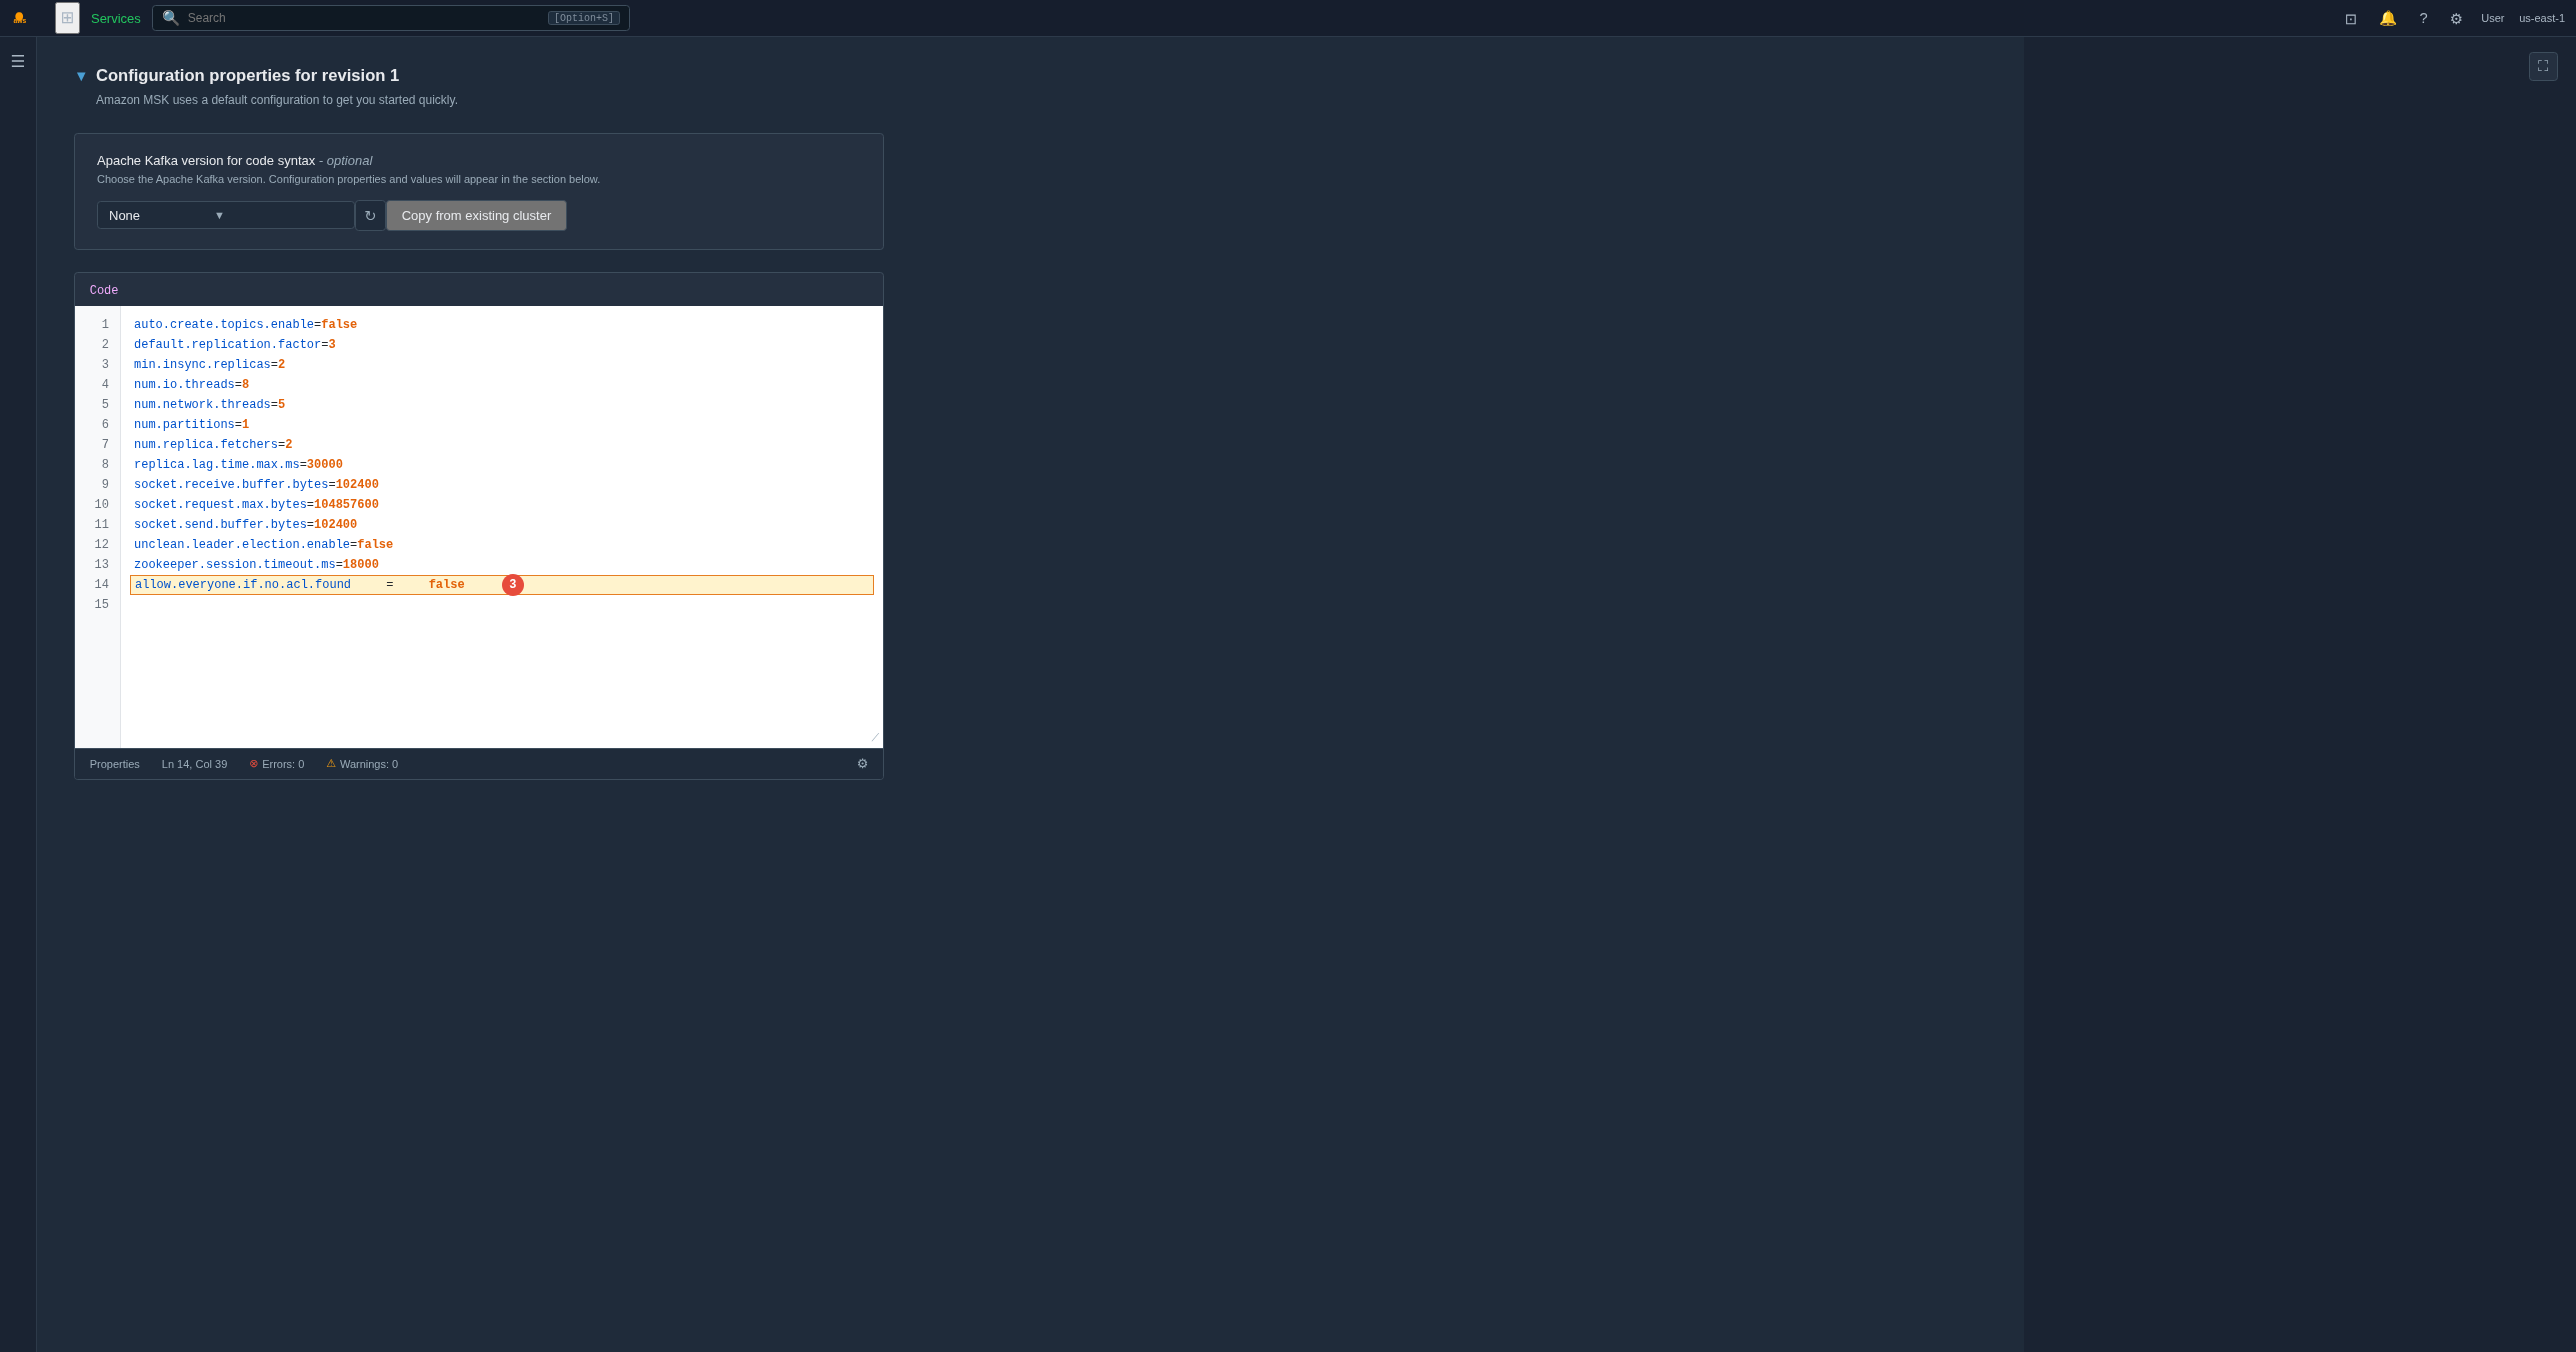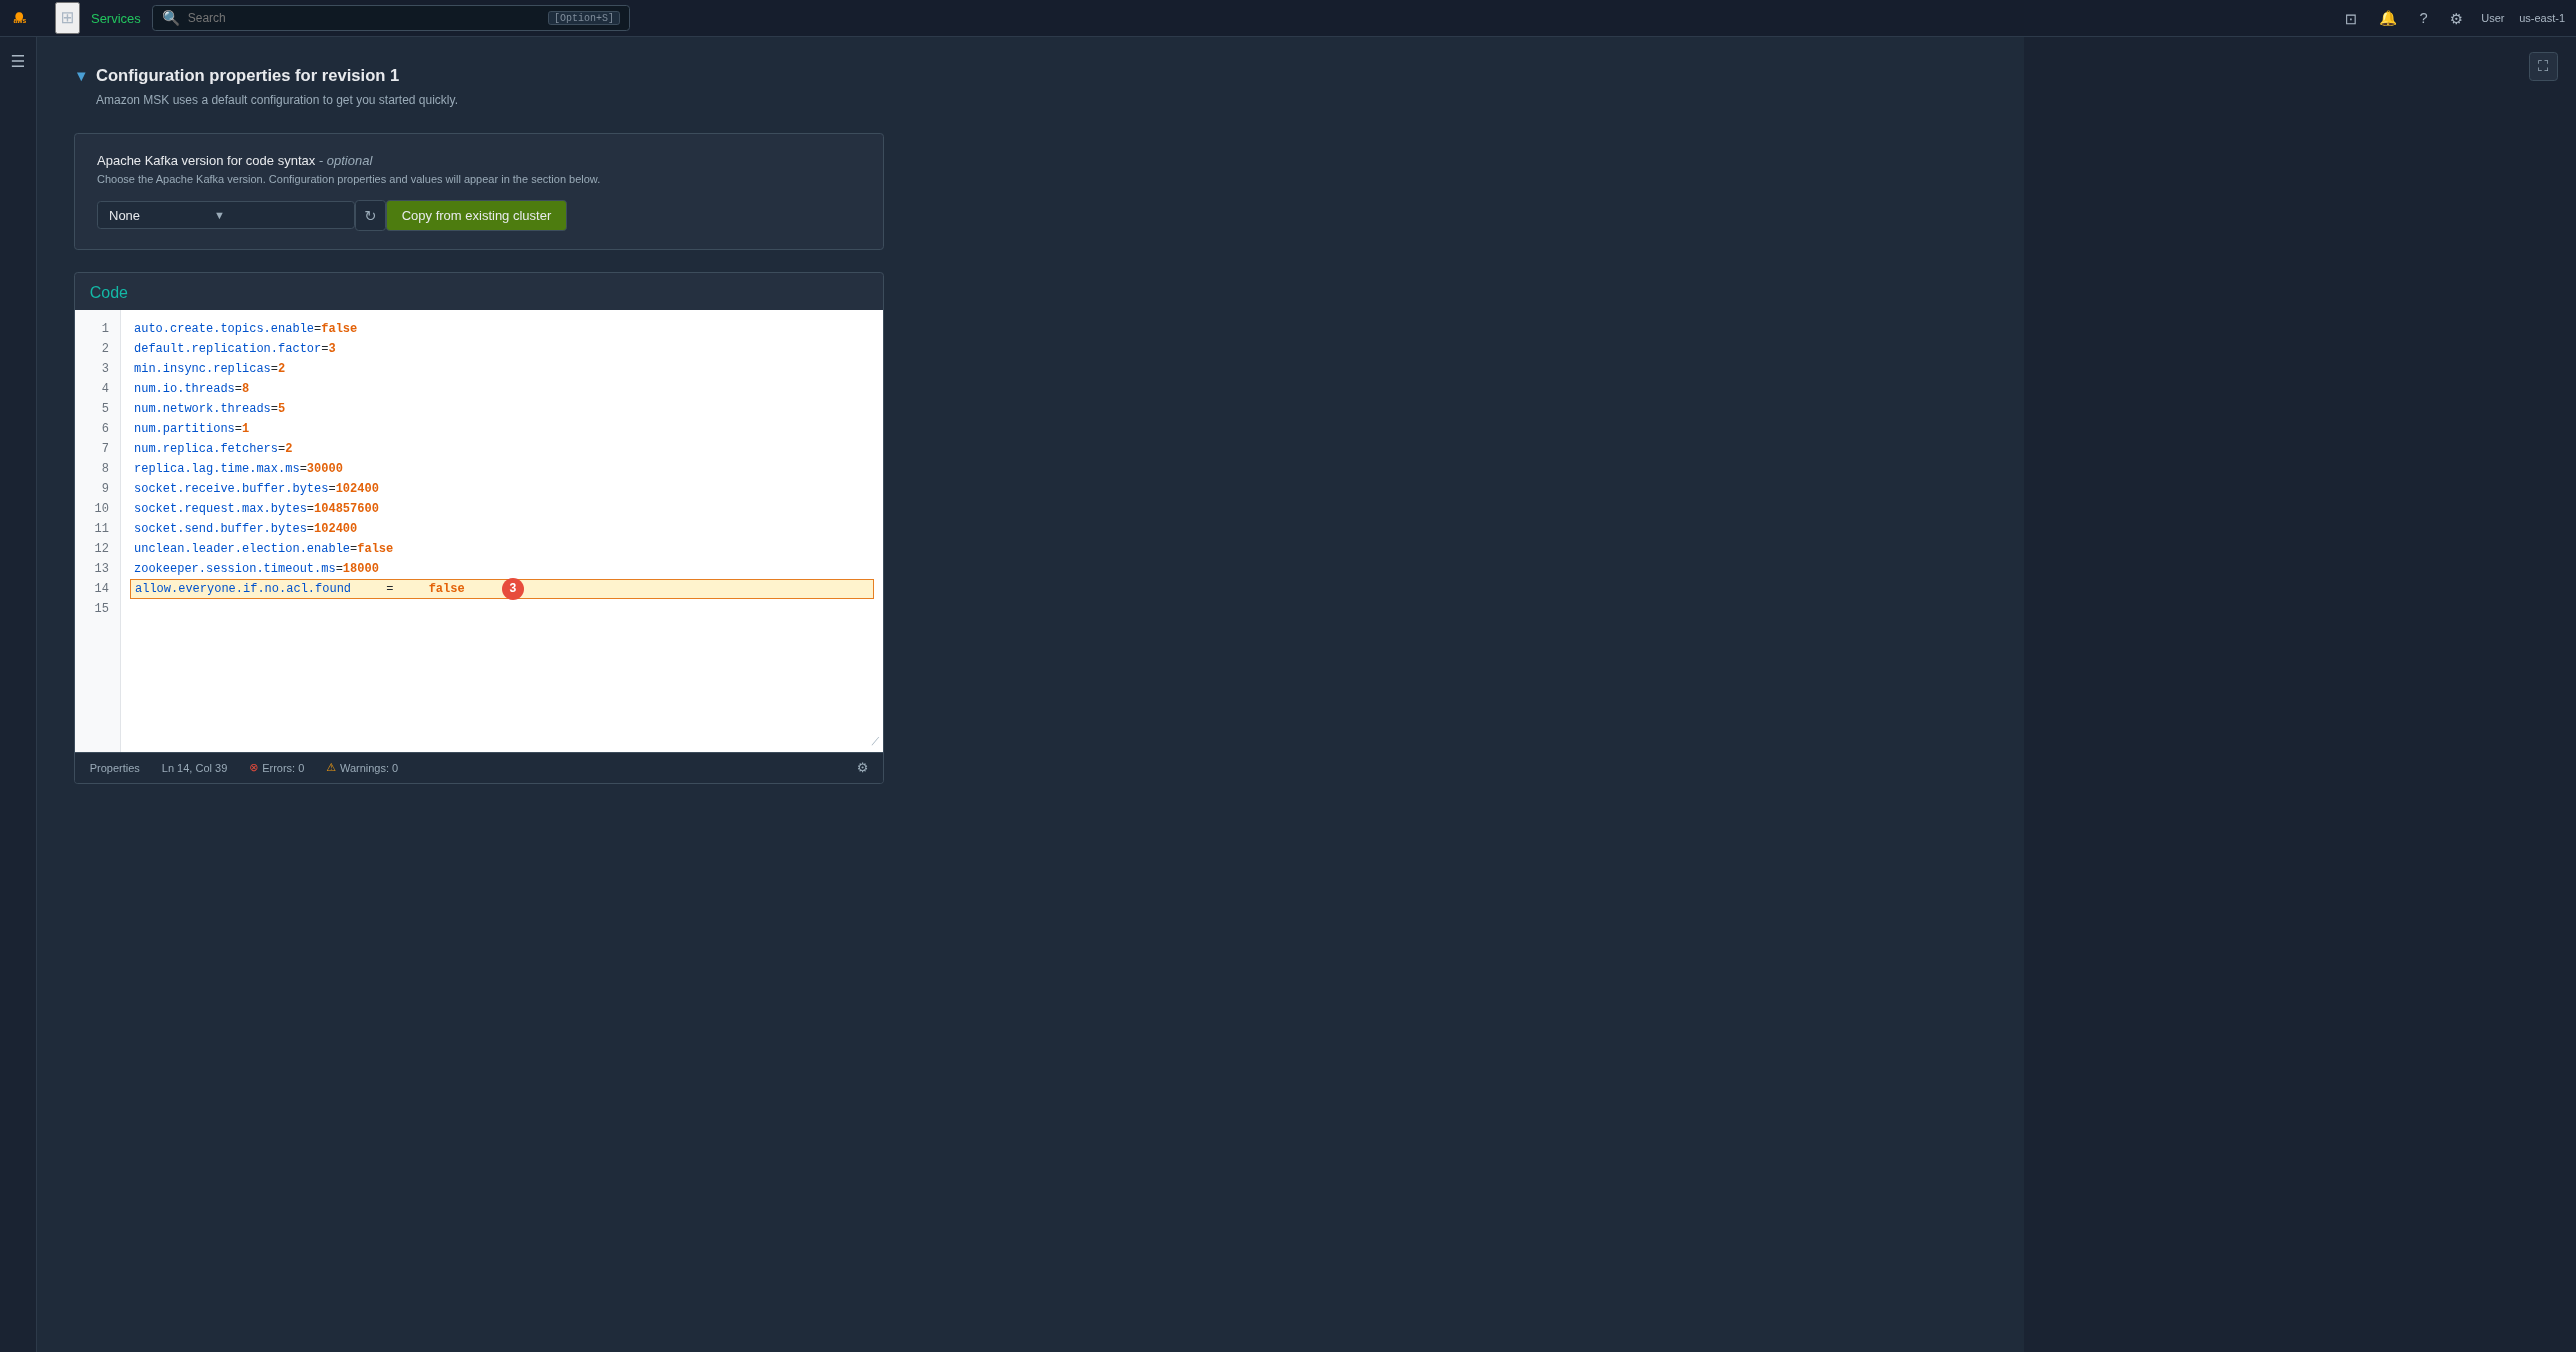--- a/index.html
+++ b/index.html
@@ -220,7 +220,7 @@
       font-size: 14.7px;
     }
     .copy-cluster-btn {
-      background: #4d7c0f;
+      background: #737373;
       border: 0.9px solid #3d4d5c;
       border-radius: 3.7px;
       padding: 5.5px 14.7px;

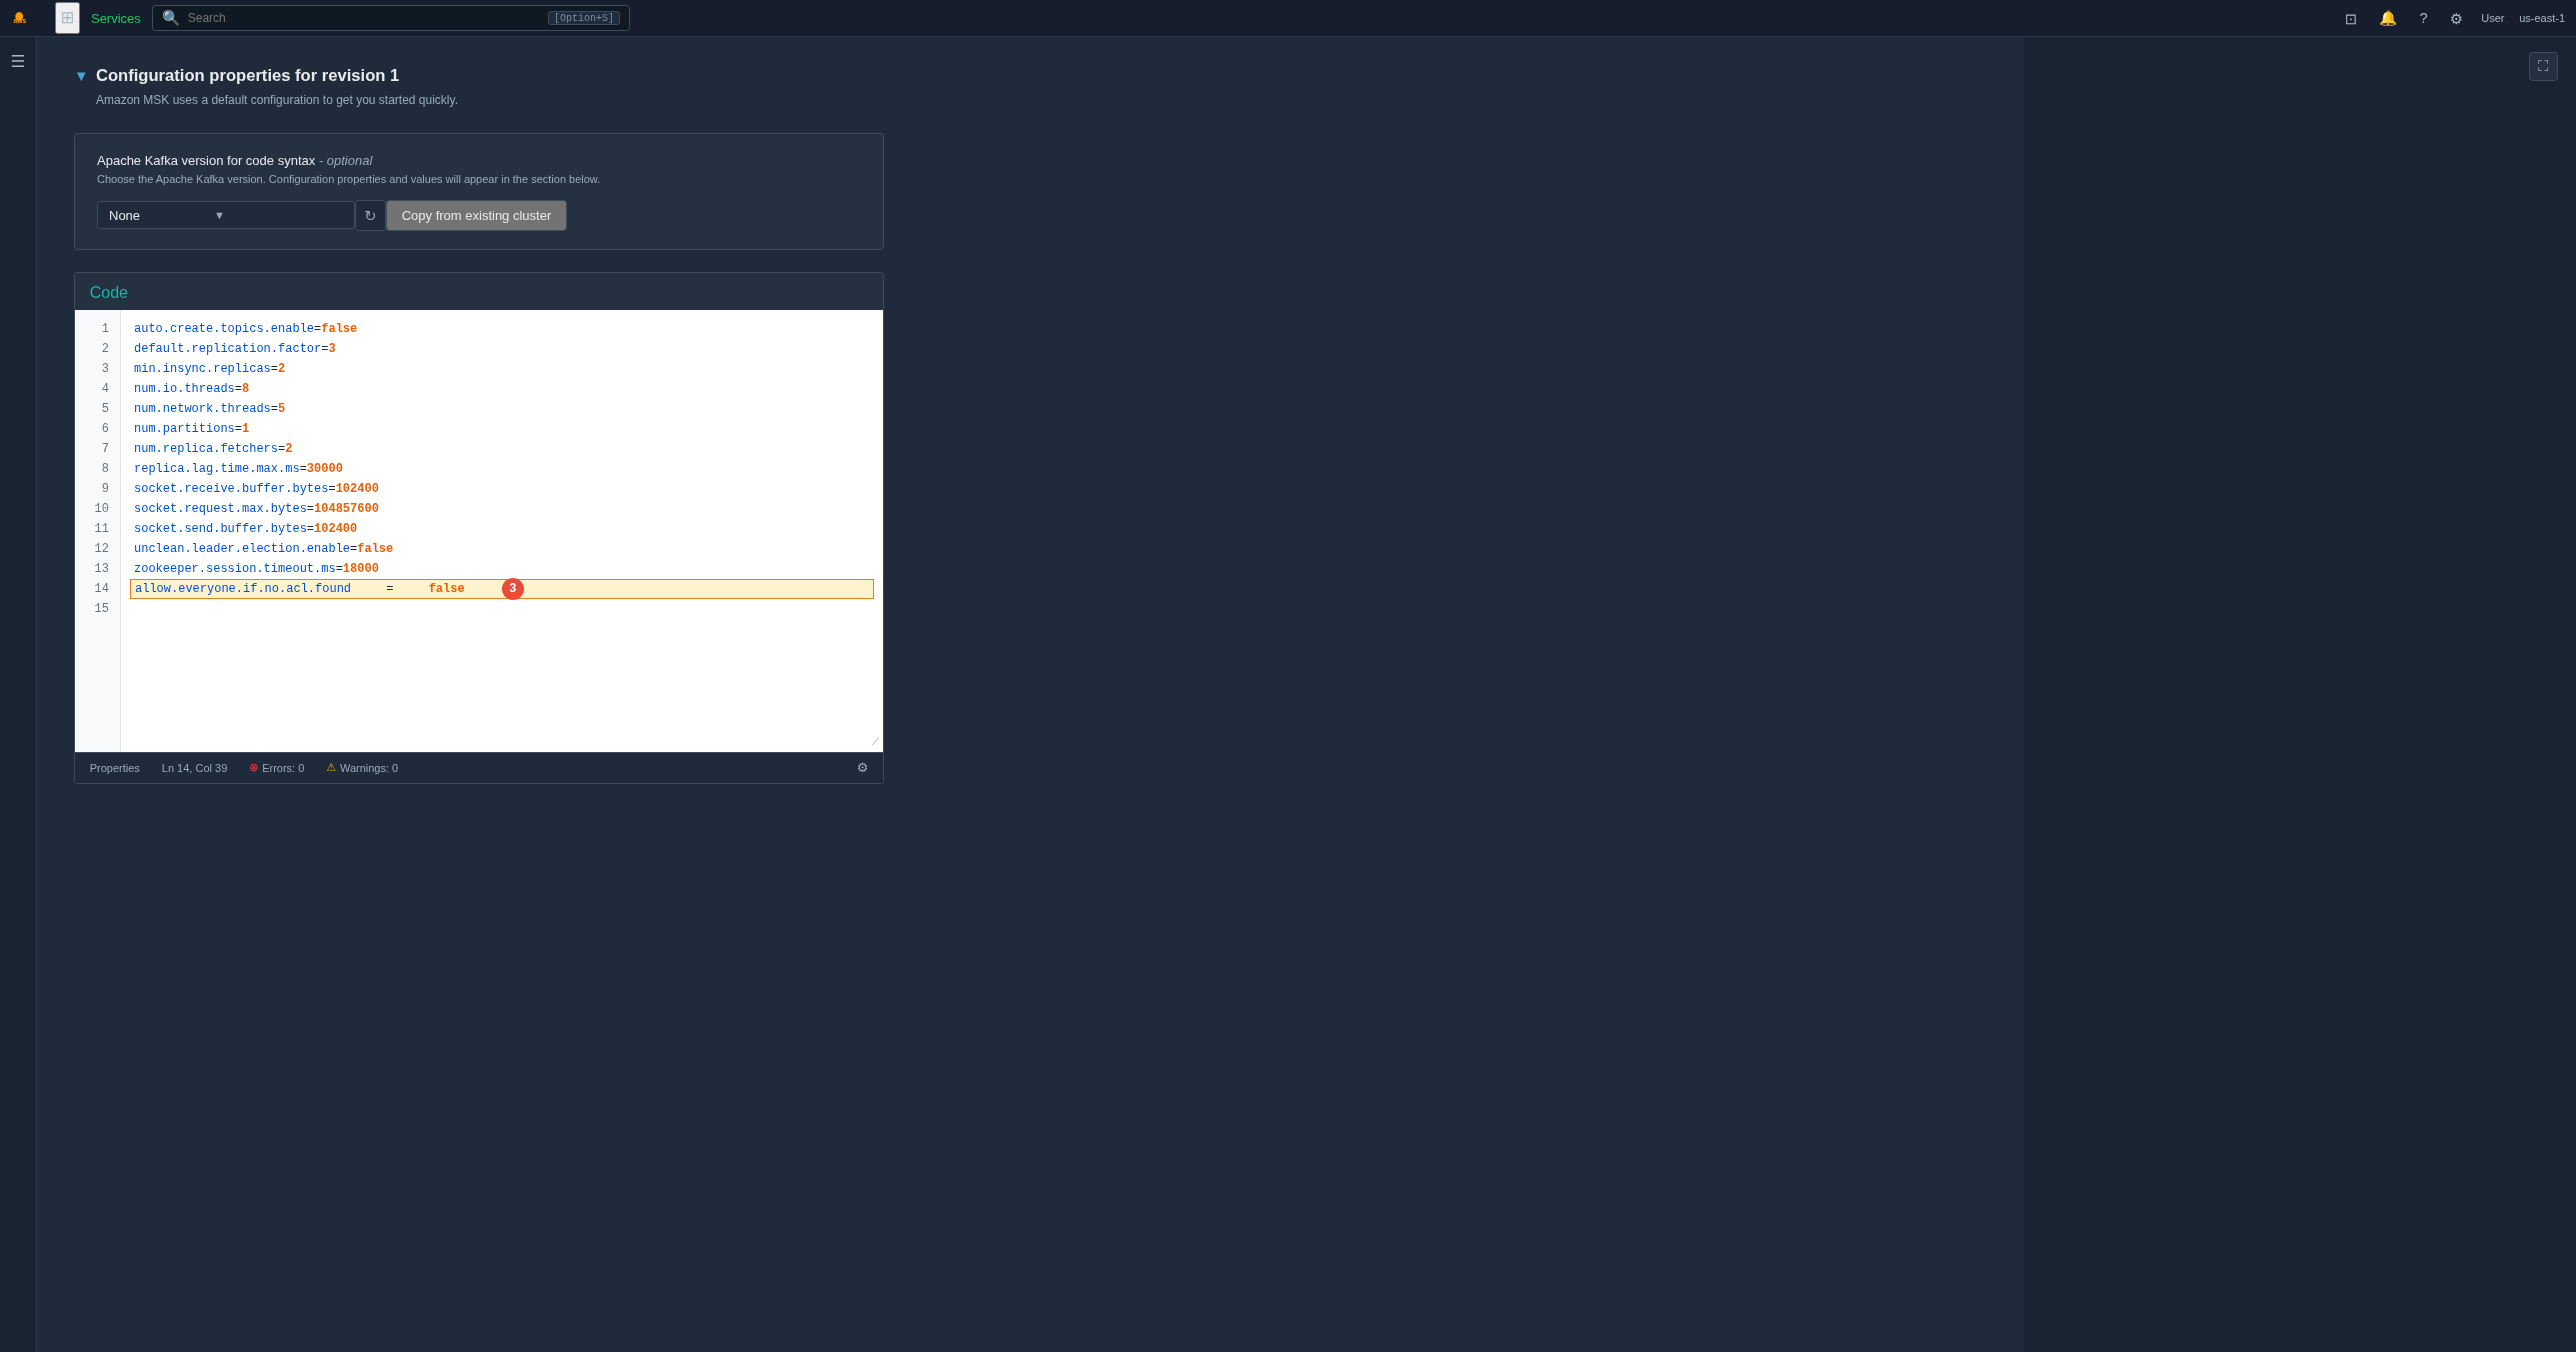--- a/index.html
+++ b/index.html
@@ -240,9 +240,10 @@
       overflow: hidden;
     }
     .code-label {
-      color: #14b8a6;
-      font-size: 16px;
+      color: #f0abfc;
+      font-size: 12px;
       padding: 11px 14.7px 7.4px;
+      font-family: Liberation Mono, monospace;
     }
     .code-editor {
       background: #ffffff;

